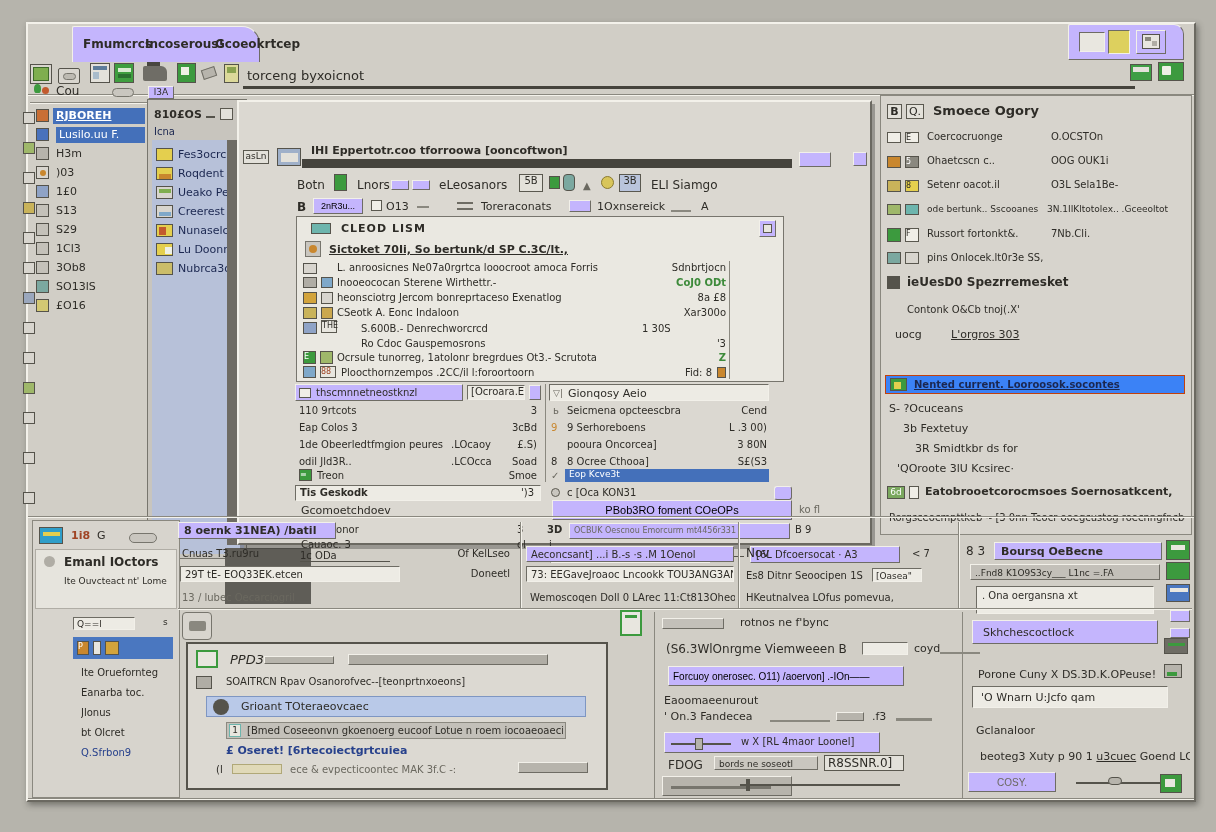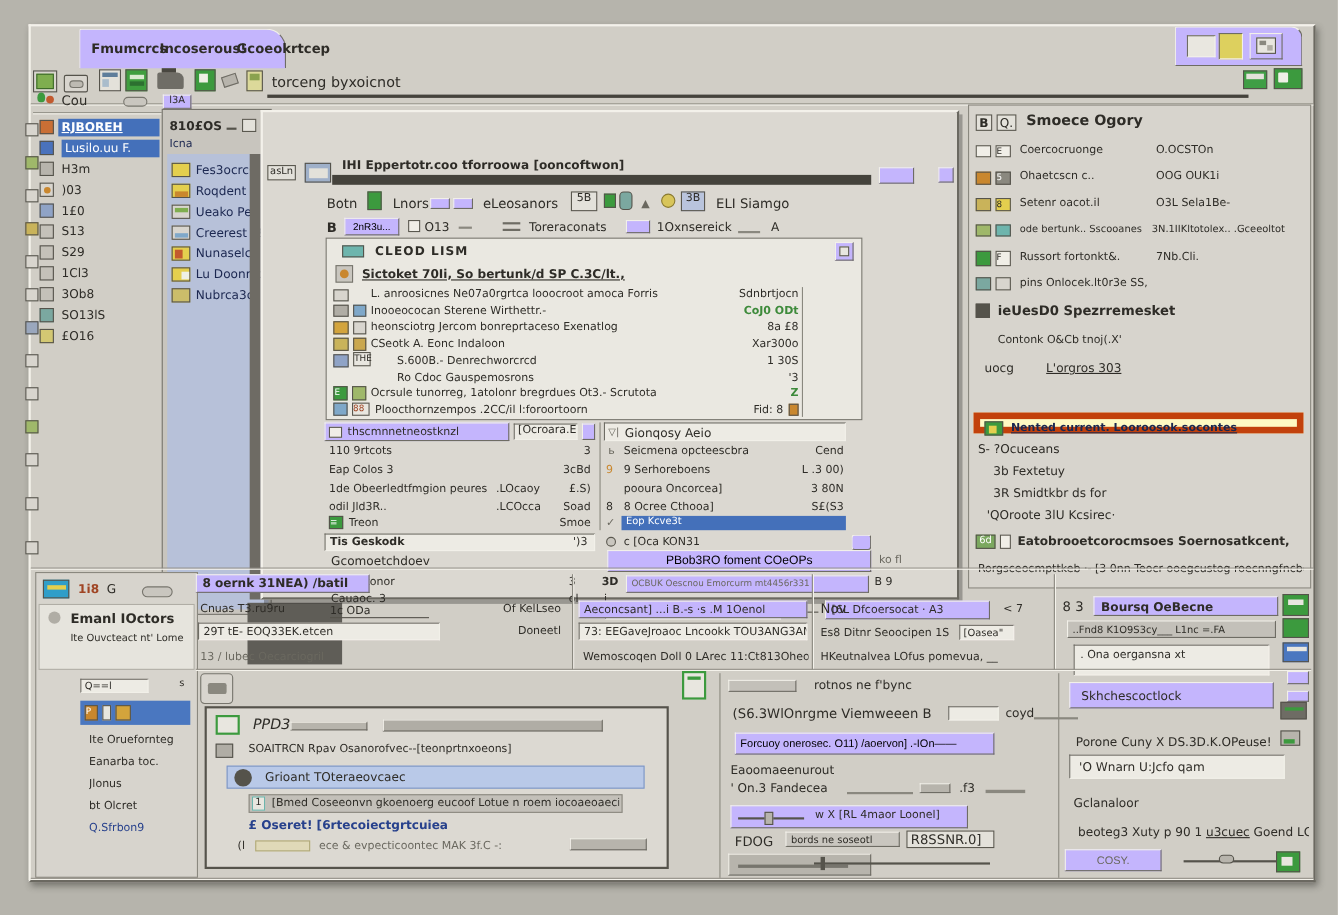--- a/index.html
+++ b/index.html
@@ -232,7 +232,7 @@
     <div class="a ico" style="left:6px;top:105px;width:14px;height:12px;background:#8fa3c6"></div>
     <div class="a bdr f8" style="left:24px;top:103px;width:16px;height:13px;background:#e8e6df">THE</div>
     <span class="a f10 row" style="left:64px;top:106px;width:306px">S.600B.- Denrechworcrcd</span>
-    <span class="a f10 row" style="left:345px;top:106px;width:84px;text-align:right">1  30S</span>
+    <span class="a f10 row" style="left:345px;top:106px;width:84px;">1  30S</span>
     <span class="a f10 row" style="left:64px;top:121px;width:306px">Ro Cdoc Gauspemosrons</span>
     <span class="a f10 row" style="left:345px;top:121px;width:84px;text-align:right">'3</span>
     <div class="a ico f8 wt" style="left:6px;top:134px;width:13px;height:13px;background:#3c9a3e">E</div>

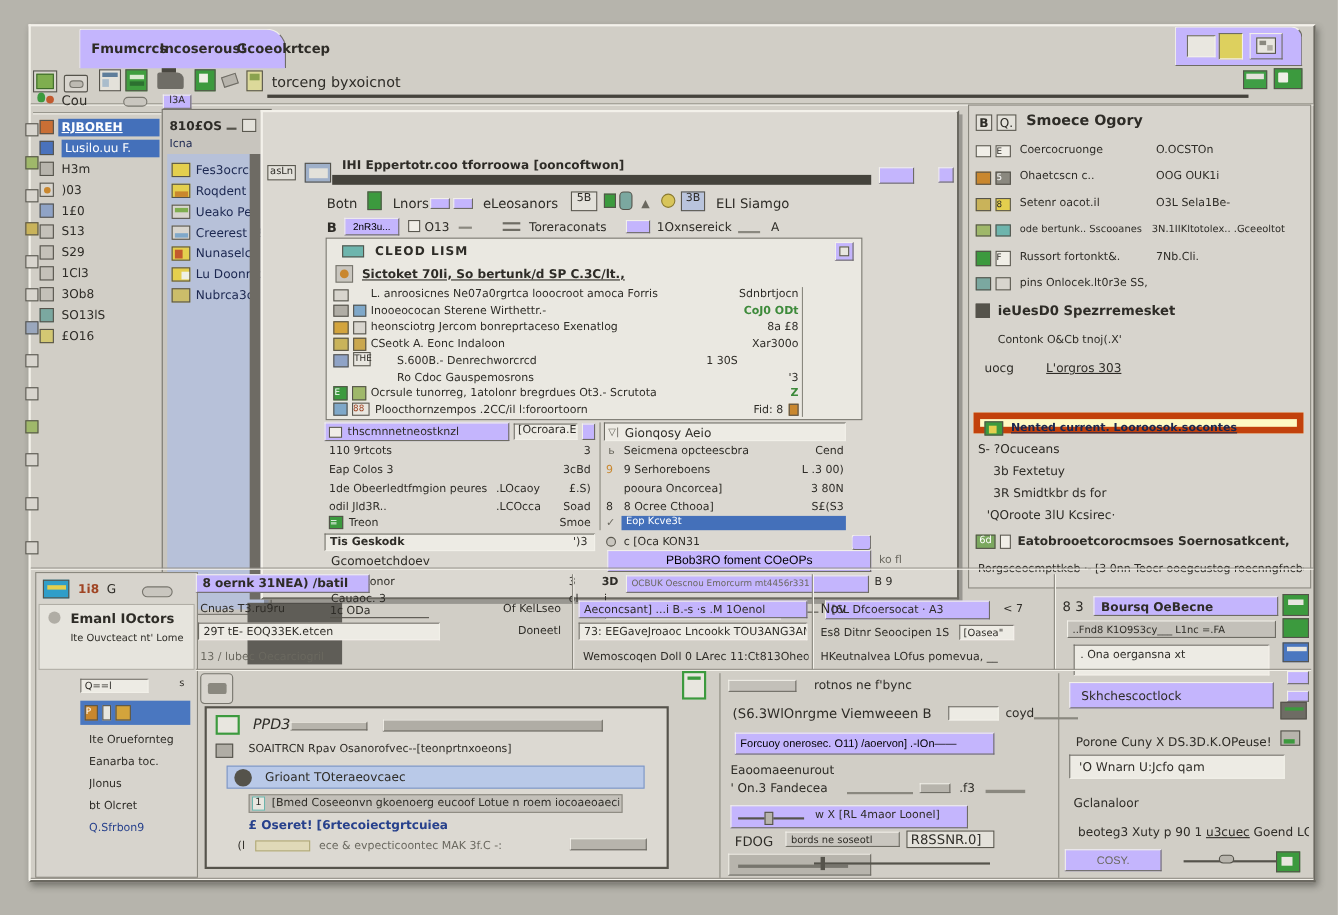--- a/index.html
+++ b/index.html
@@ -354,7 +354,7 @@
   <span class="a f11 row" style="left:14px;top:232px;width:50px">uocg</span>
   <span class="a f11 u row" style="left:70px;top:232px;width:120px">L'orgros 303</span>
 
-  <div class="a" style="left:4px;top:279px;width:300px;height:19px;background:#fef9c3;border:6px solid #c2410c">
+  <div class="a" style="left:4px;top:279px;width:300px;height:19px;background:#3b82f6;border:1px solid #c2410c">
     <div class="a ico" style="left:4px;top:2px;width:17px;height:13px;background:#3c9a3e">
         <div class="a" style="left:3px;top:3px;width:7px;height:7px;background:#e4cf4e"></div>
       </div>

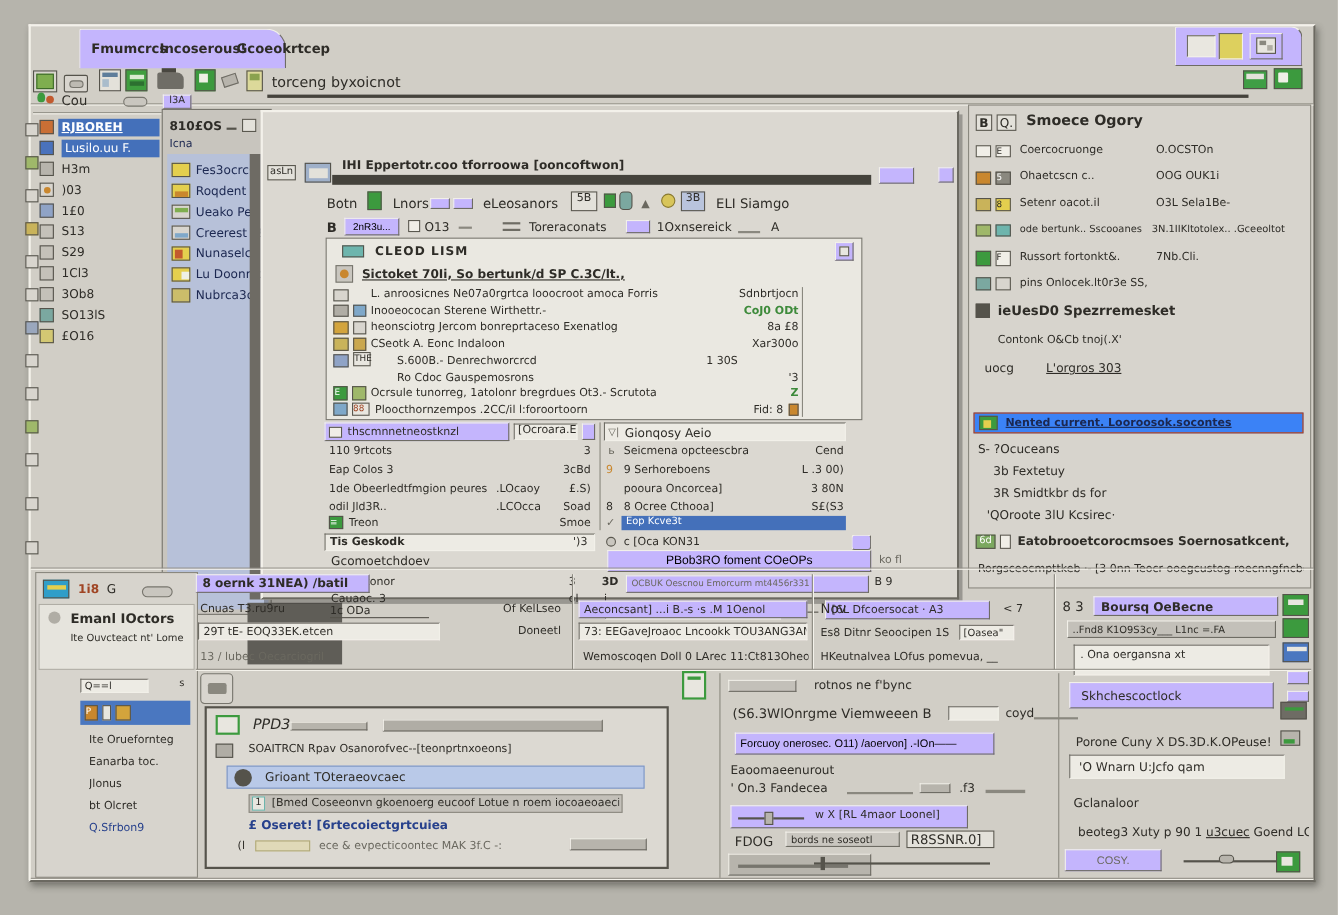--- a/index.html
+++ b/index.html
@@ -362,7 +362,7 @@
   </div>
   <span class="a f11 row" style="left:8px;top:306px;width:280px">S- ?Ocuceans</span>
   <span class="a f11 row" style="left:22px;top:326px;width:266px">3b Fextetuy</span>
-  <span class="a f11 row" style="left:22px;top:346px;width:266px">3R Smidtkbr ds for</span>
+  <span class="a f11 row" style="left:34px;top:346px;width:266px">3R Smidtkbr ds for</span>
   <span class="a f11 row" style="left:16px;top:366px;width:274px">'QOroote      3lU Kcsirec·</span>
   <span class="a ico f9 wt" style="left:6px;top:390px;width:18px;height:13px;background:#7ba85f;text-align:center">6d</span>
   <div class="a bdr" style="left:28px;top:390px;width:10px;height:13px;background:#f0eee7"></div>

